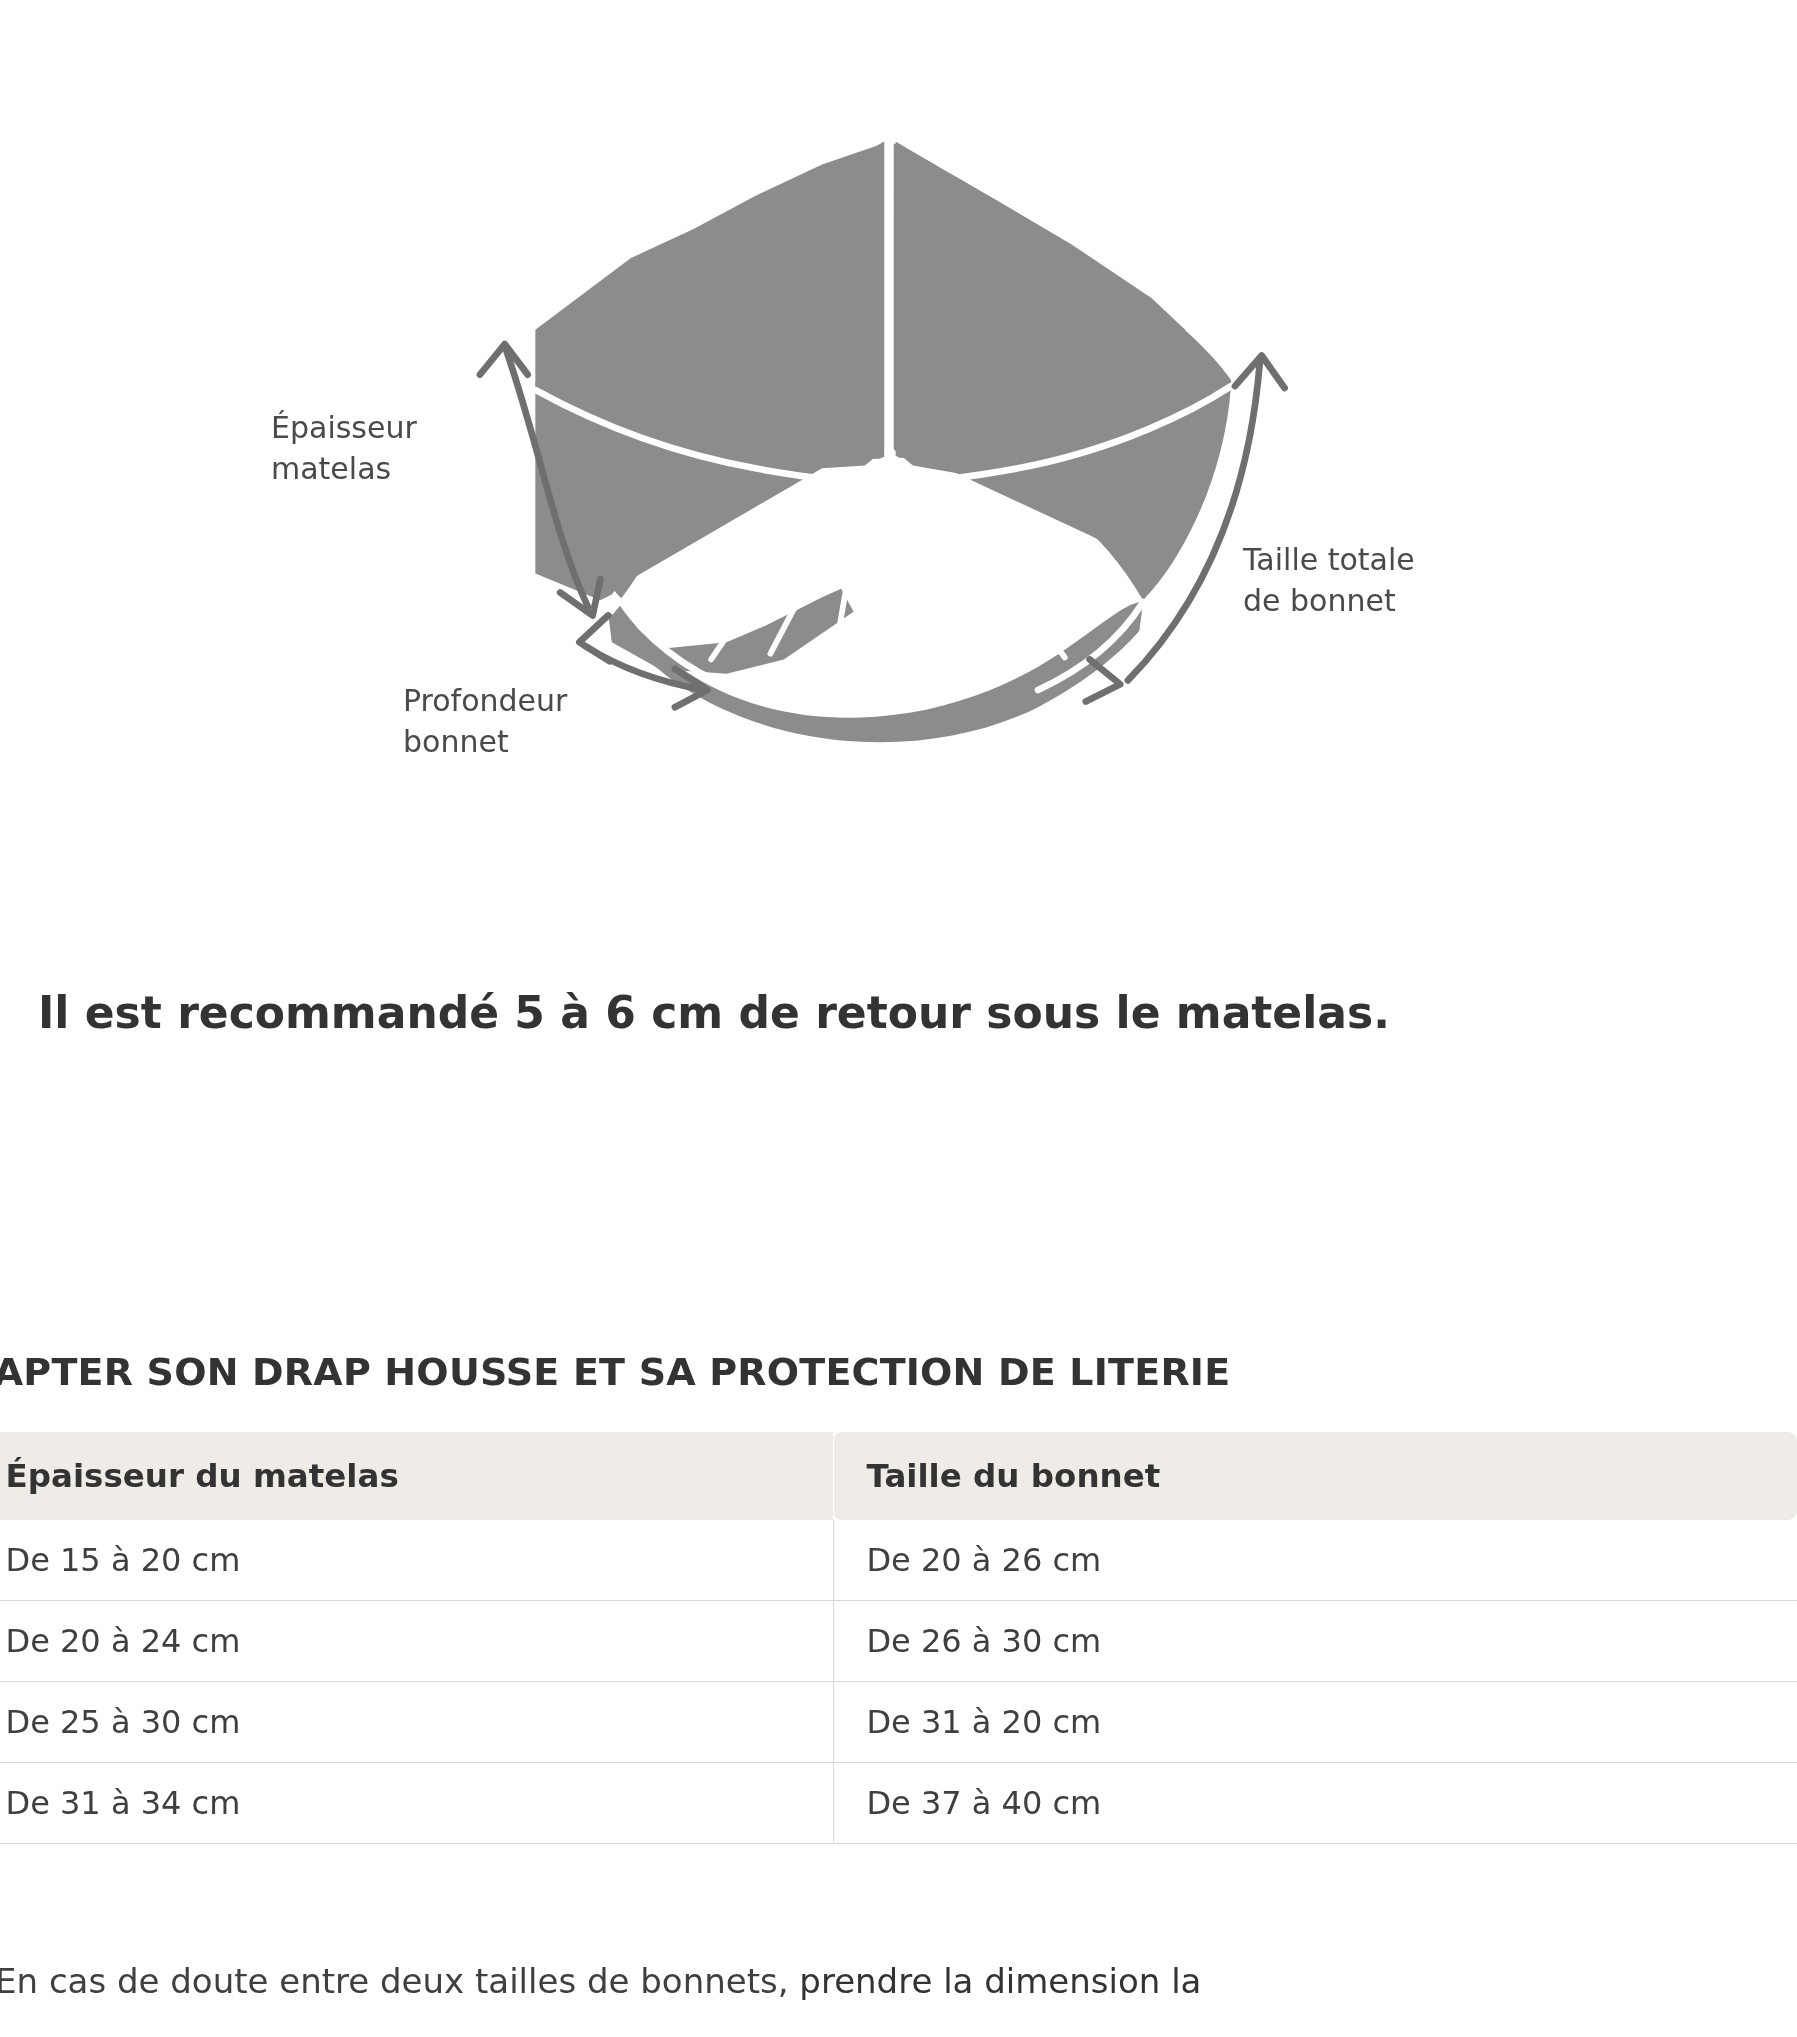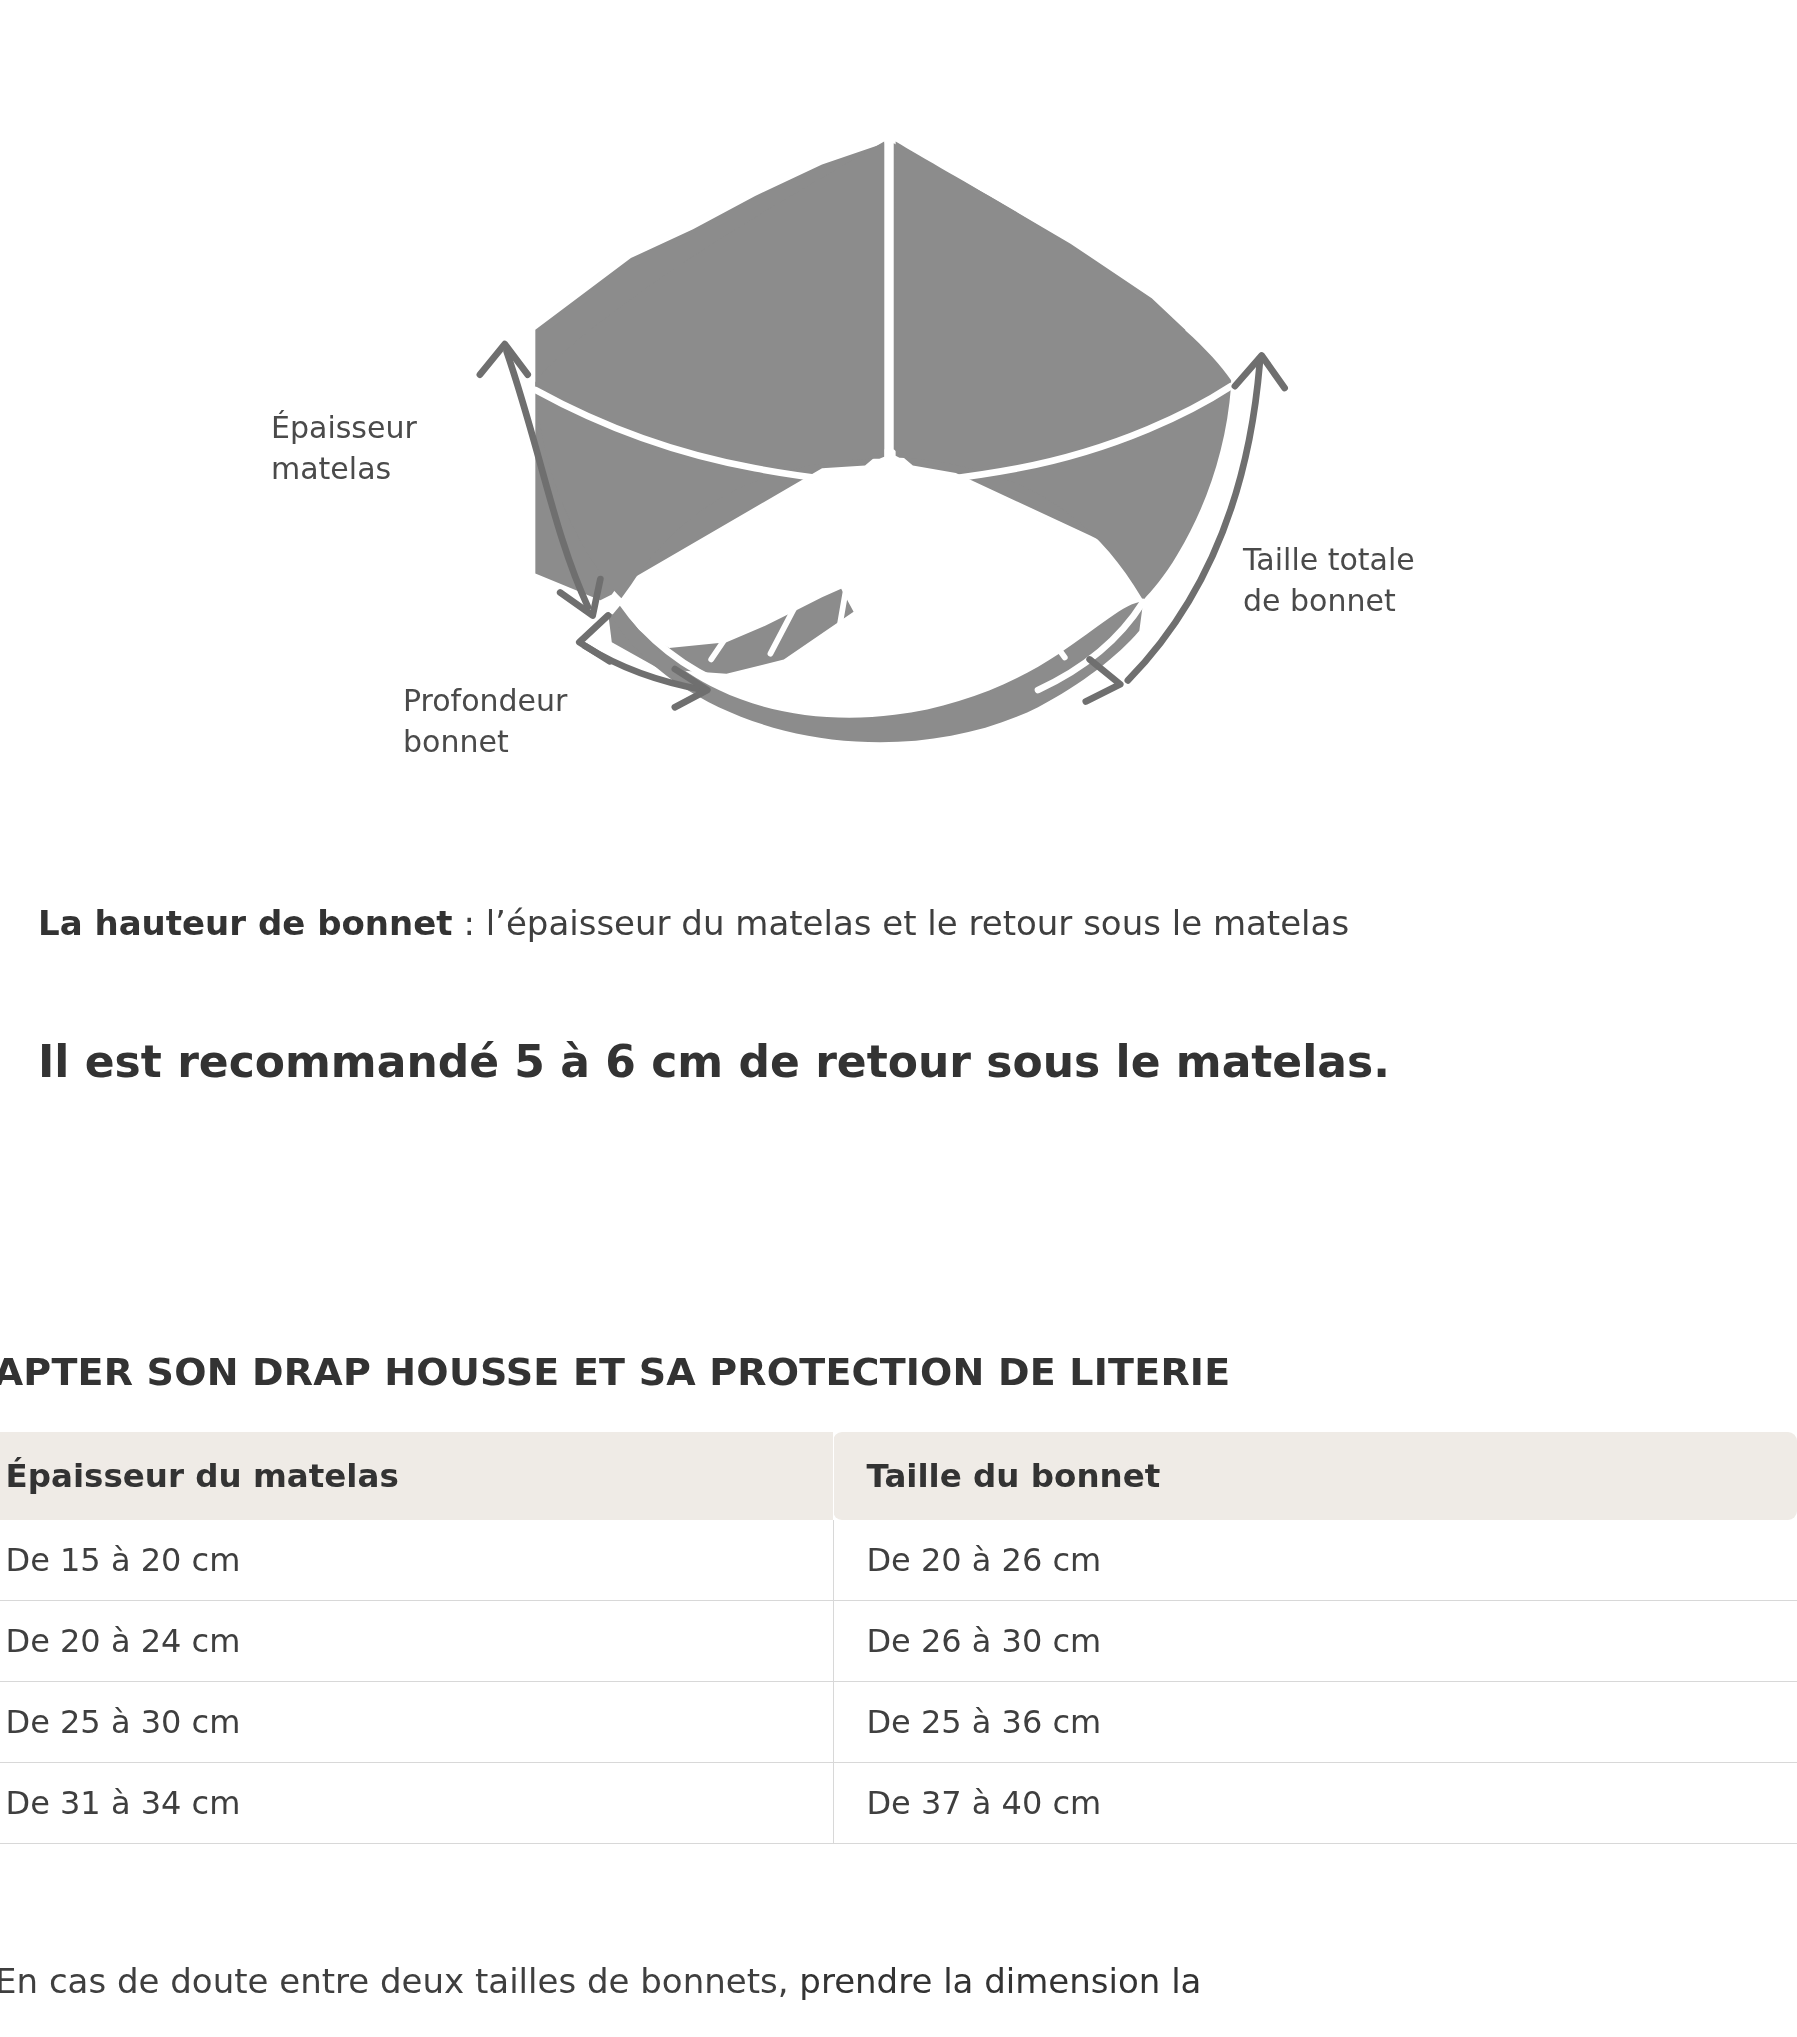--- a/index.html
+++ b/index.html
@@ -239,7 +239,6 @@
   </div>
 
   <div class="textblock">
-    <div class="line"><b>La hauteur de bonnet</b><span> : l’épaisseur du matelas et le retour sous le matelas</span></div>
     <div class="reco">Il est recommandé 5 à 6 cm de retour sous le matelas.</div>
   </div>
 

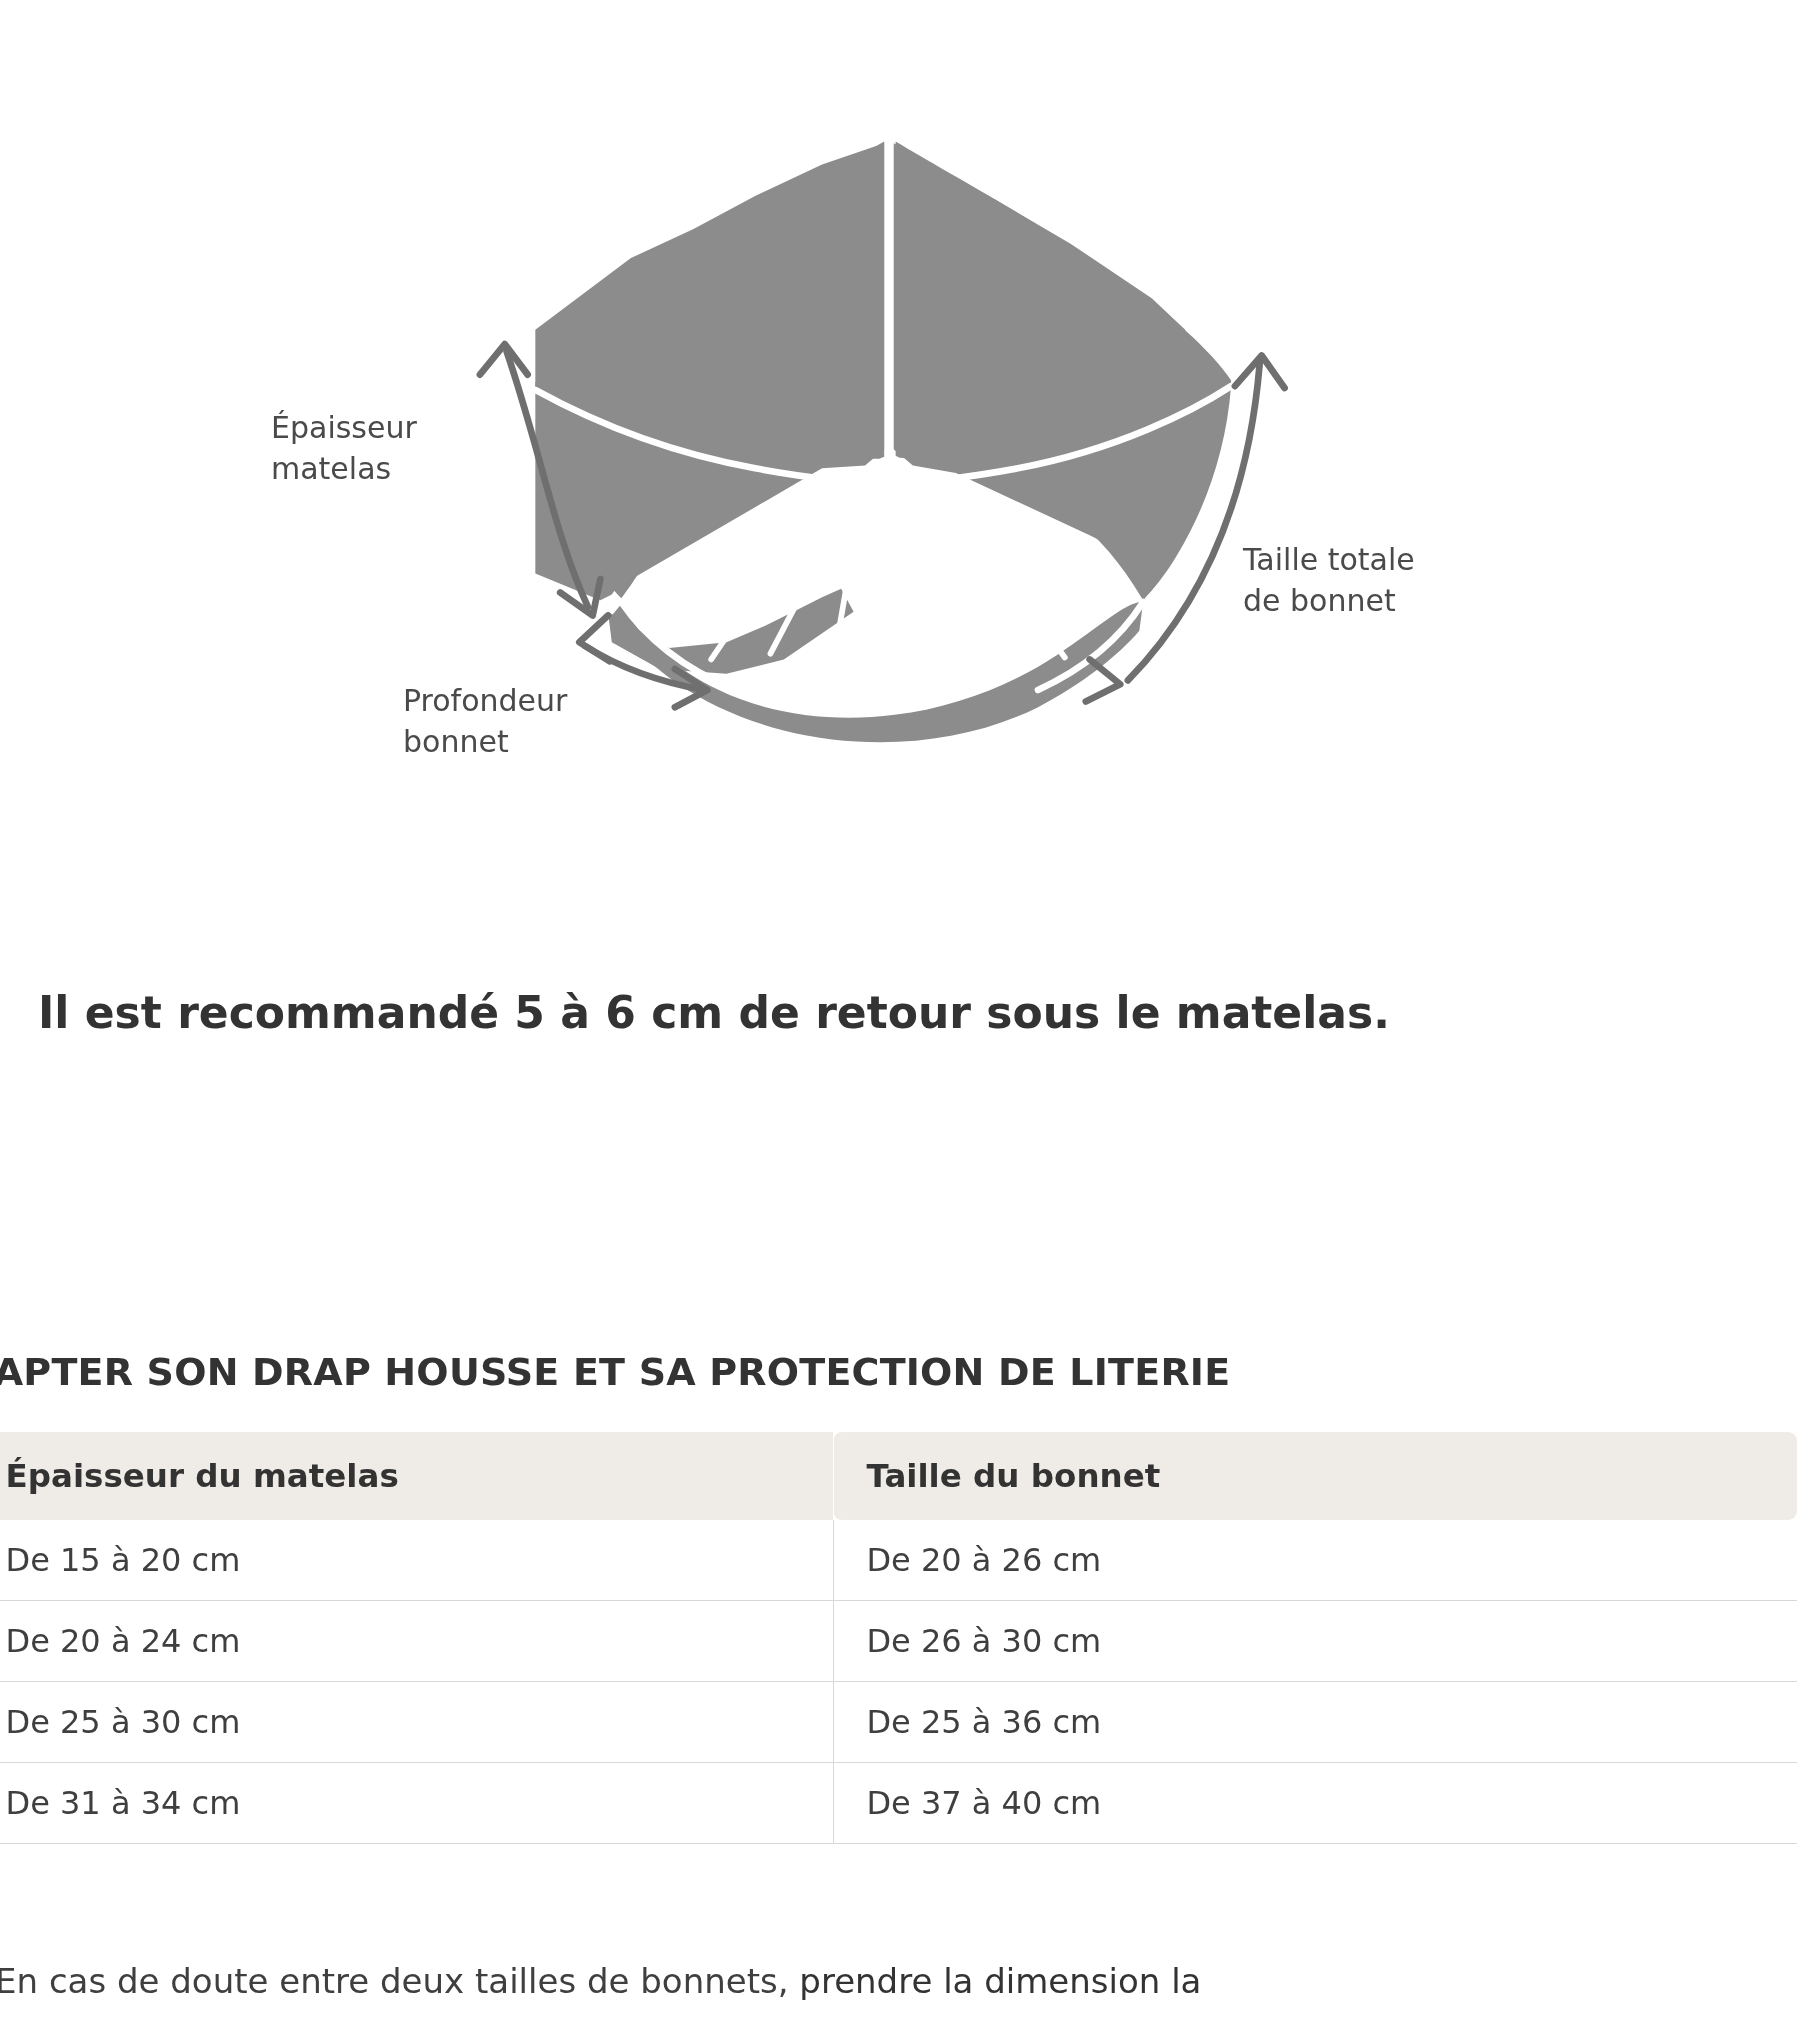--- a/index.html
+++ b/index.html
@@ -262,7 +262,7 @@
       </tr>
       <tr>
         <td>De 25 à 30 cm</td>
-        <td>De 25 à 36 cm</td>
+        <td>De 31 à 20 cm</td>
       </tr>
       <tr>
         <td>De 31 à 34 cm</td>

